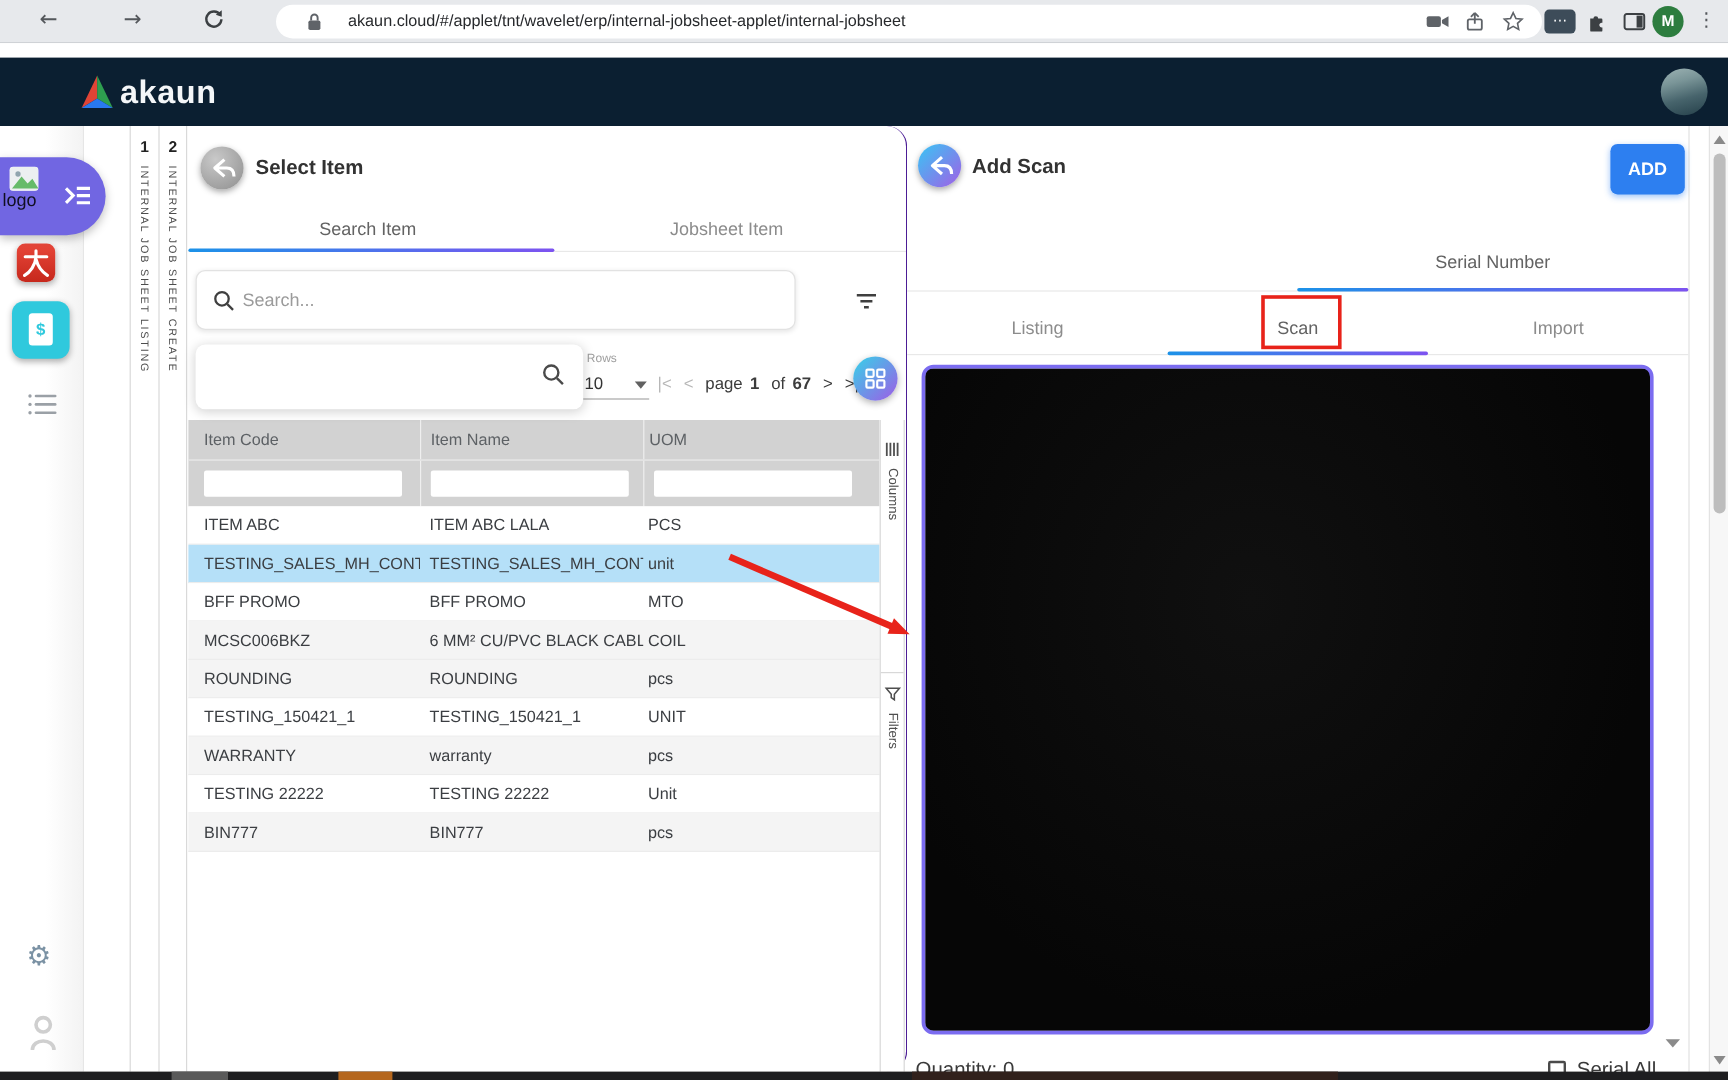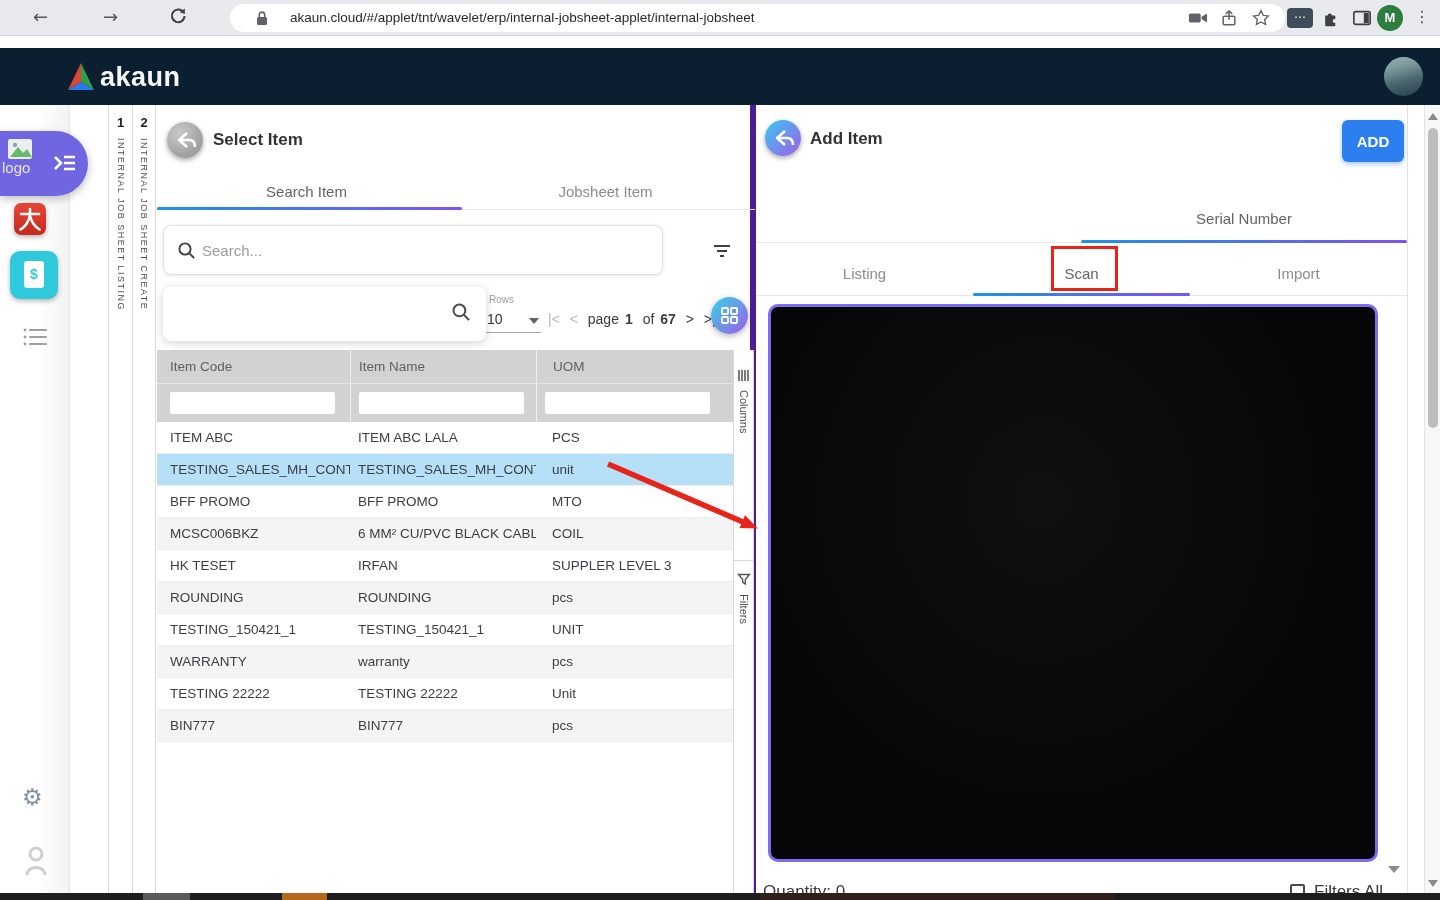--- a/index.html
+++ b/index.html
@@ -45,7 +45,7 @@
   .vtext{display:block;margin:8px auto 0;writing-mode:vertical-rl;font-size:9px;letter-spacing:1.5px;color:#4d4d4d;white-space:nowrap;}
 
   
-  .left-panel{position:absolute;left:157px;top:105px;width:599px;height:788px;background:#fff;border-right:6px solid #4c1d95;}
+  .left-panel{position:absolute;left:157px;top:105px;width:599px;height:788px;background:#fff;border-right:1px solid #4c1d95;border-radius:17px;}
   .back-btn{position:absolute;width:36px;height:36px;border-radius:50%;box-shadow:0 2px 5px rgba(0,0,0,.35);cursor:pointer;}
   .back-gray{background:radial-gradient(circle at 35% 30%,#c9c9c9,#8e8e8e);}
   .back-grad{background:linear-gradient(135deg,#38c6f4,#a25fe6);}

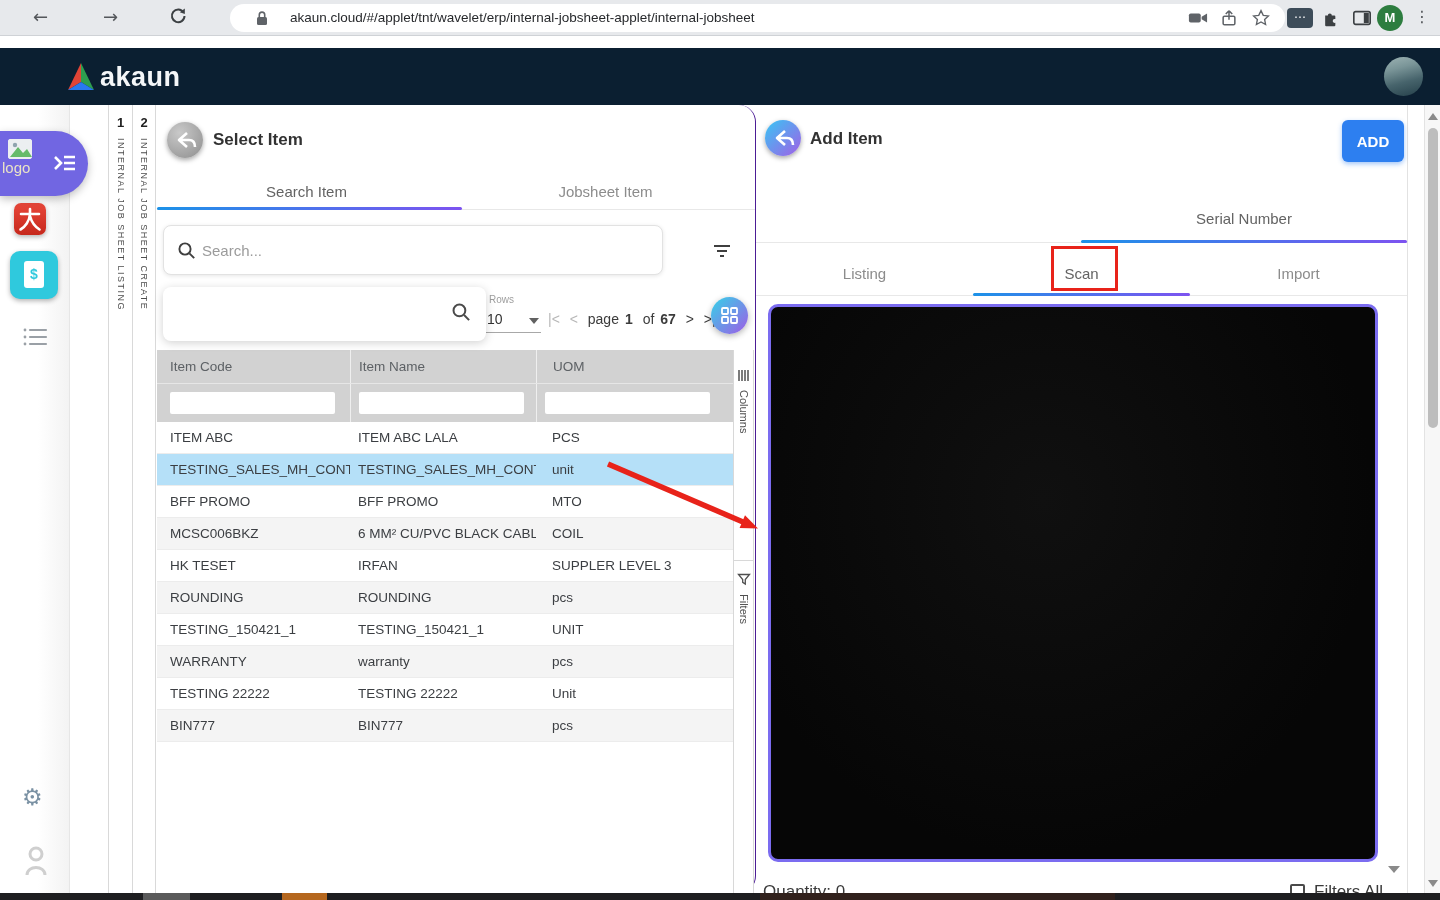--- a/index.html
+++ b/index.html
@@ -401,7 +401,7 @@
           <path d="M20 11 l-8 7 8 7 M12 18 h10 c4 0 6 2.5 6 7" fill="none" stroke="#fff" stroke-width="2.6" stroke-linejoin="round"></path>
         </svg>
     </div>
-    <span class="panel-title abs" style="left:54px;top:24px;">Add Item</span>
+    <span class="panel-title abs" style="left:54px;top:24px;">Add Scan</span>
     <button class="add-btn">ADD</button>
 
     <span class="tabline on" style="left:325px;top:105px;width:326px;">Serial Number</span>

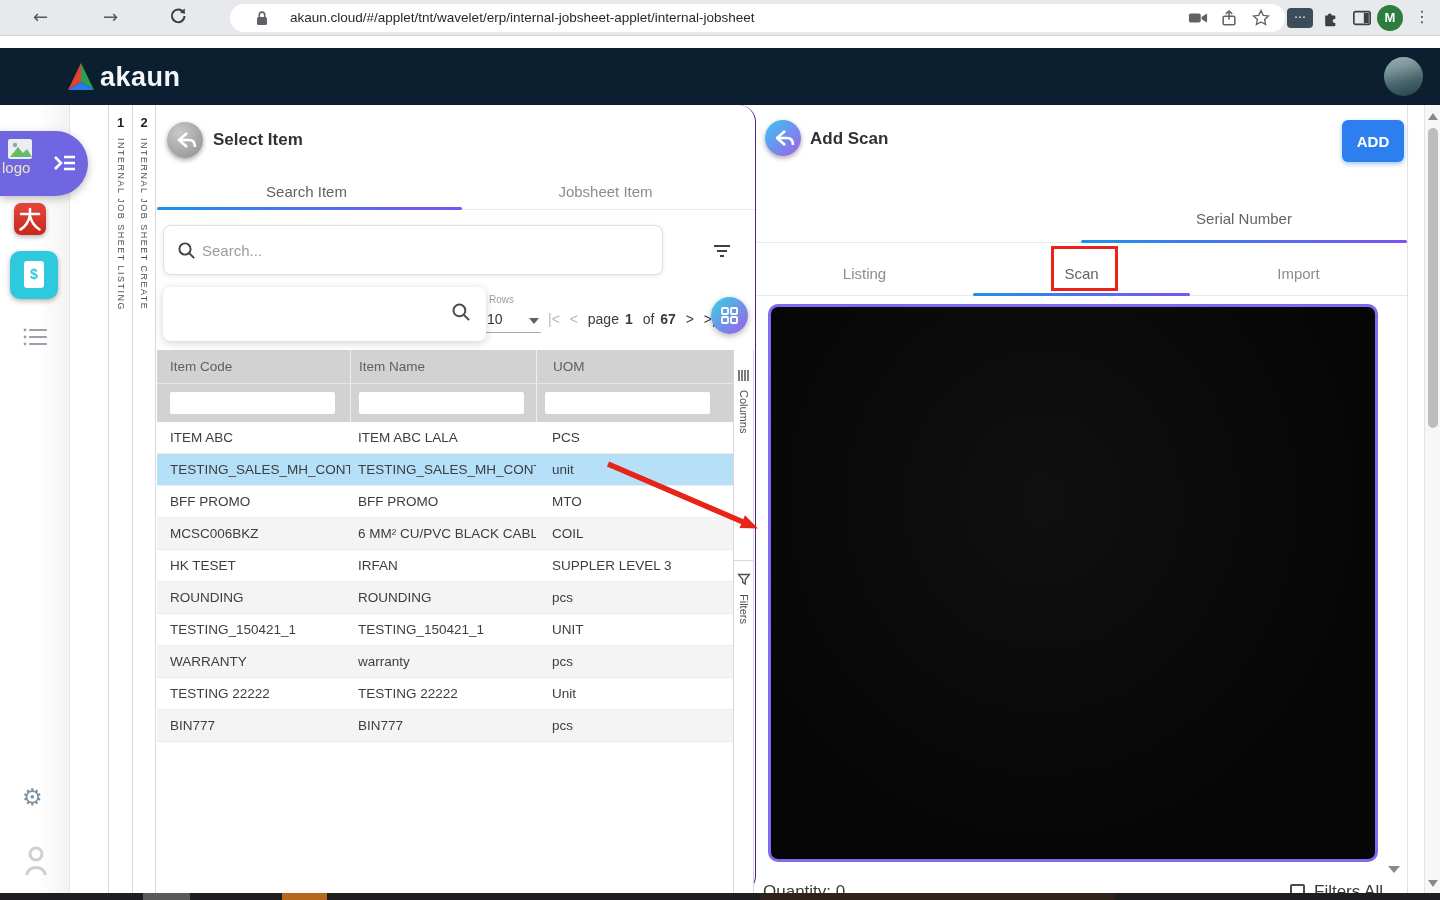--- a/index.html
+++ b/index.html
@@ -30,7 +30,7 @@
   .left-rail{position:absolute;left:0;top:105px;width:70px;height:788px;background:linear-gradient(90deg,#fff 55%,#f3f3f3 100%);border-right:1px solid #e6e6e6;}
   .logo-pill{position:absolute;left:0;top:131px;width:88px;height:65px;background:#7166e2;border-radius:0 33px 33px 0;box-shadow:0 3px 8px rgba(0,0,0,.25);z-index:4;}
   .broken-img{position:absolute;left:8px;top:8px;width:24px;height:20px;background:#fdfdfd;border-radius:3px;overflow:hidden;}
-  .logo-word{position:absolute;left:2px;top:28px;font-size:15px;color:#fef9c3;opacity:.85;}
+  .logo-word{position:absolute;left:2px;top:28px;font-size:15px;color:#000000;opacity:.85;}
   .pill-menu{position:absolute;left:51px;top:18px;width:28px;height:28px;}
   .app-icon{position:absolute;border-radius:7px;box-shadow:0 2px 5px rgba(0,0,0,.3);}
   .red-app{left:14px;top:203px;width:32px;height:32px;background:linear-gradient(180deg,#e8473a,#c6281c);}

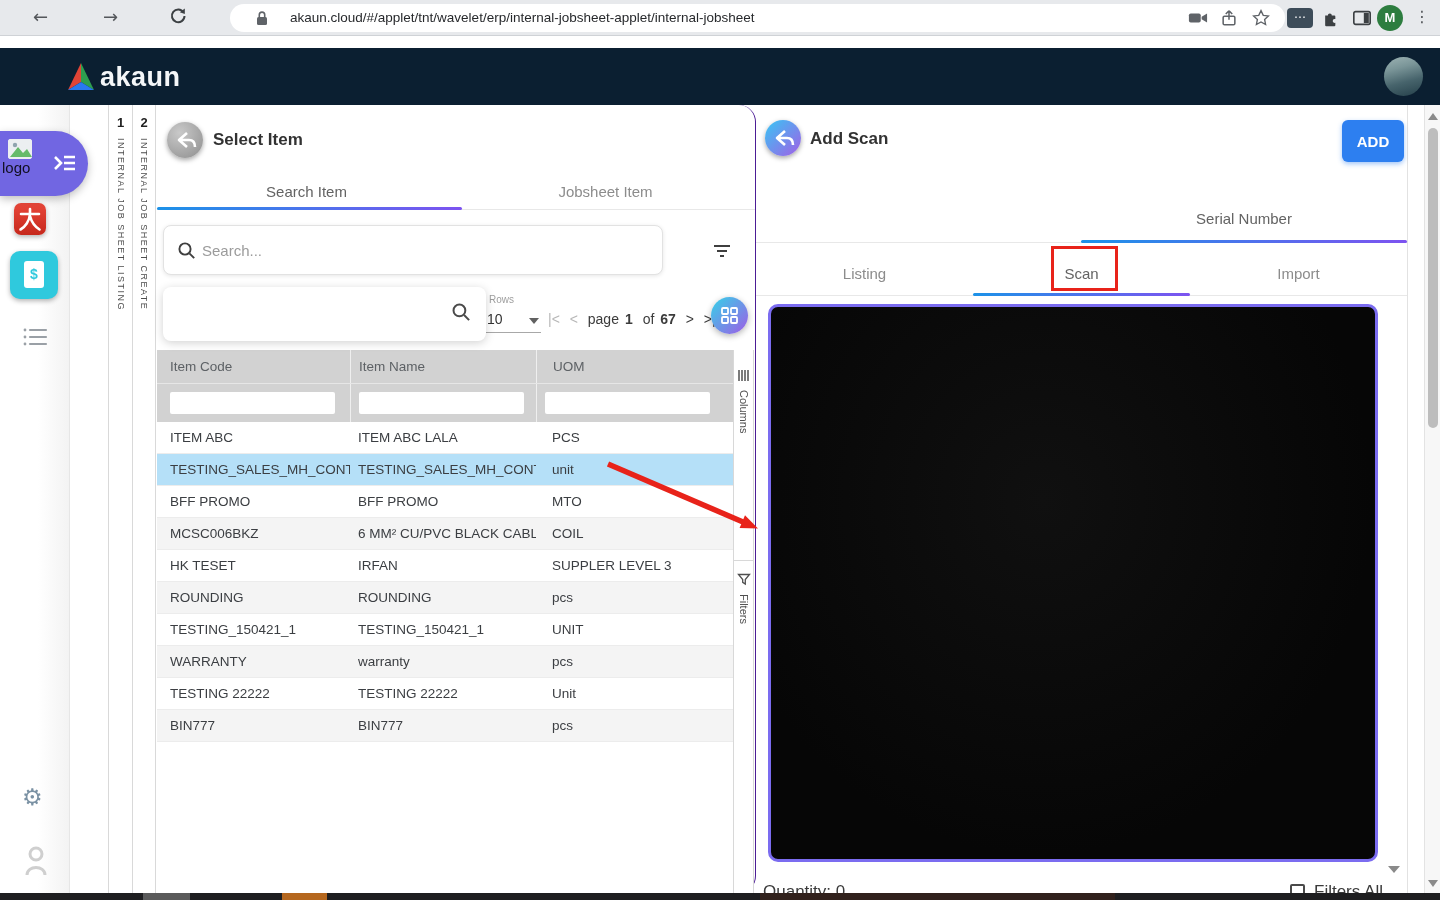--- a/index.html
+++ b/index.html
@@ -78,7 +78,7 @@
   .tfilter{position:absolute;left:0;top:278px;width:576px;height:39px;background:#d2d2d2;display:grid;grid-template-columns:193px 186px 1fr;border-top:1px solid #e6e6e6;}
   .fcell{position:relative;}
   .fcell input{position:absolute;top:8px;height:22px;width:165px;border:none;border-radius:2px;background:#fff;outline:none;padding:0 5px;font-size:12px;}
-  .c0{padding-left:13px;}.c1{padding-left:8px;}.c2{padding-left:16px;}
+  .c0{padding-left:13px;}.c1{padding-left:8px;}.c2{padding-left:4px;}
   .thcell.c1,.thcell.c2,.tfilter .c1,.tfilter .c2{border-left:1px solid rgba(255,255,255,.65);}
   .tbody{position:absolute;left:0;top:317px;width:576px;}
   .trow{display:grid;grid-template-columns:193px 186px 1fr;height:32px;background:#fff;border-bottom:1px solid #ececec;cursor:pointer;}

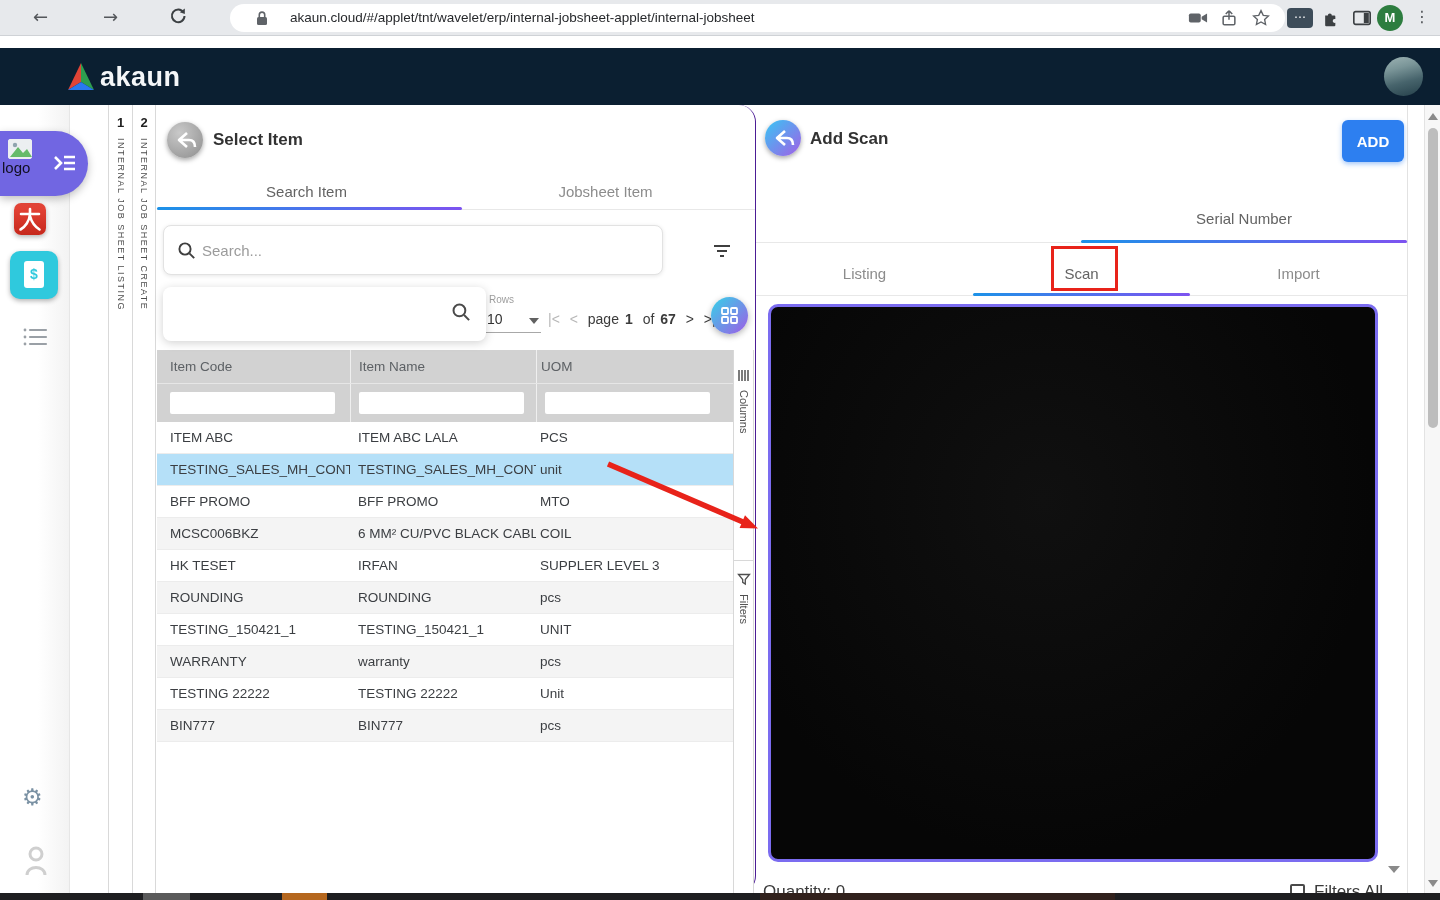--- a/index.html
+++ b/index.html
@@ -341,11 +341,6 @@
           <div class="tcell c1">6 MM² CU/PVC BLACK CABLE 1...</div>
           <div class="tcell c2">COIL</div>
         </div>
-        <div class="trow">
-          <div class="tcell c0">HK TESET</div>
-          <div class="tcell c1">IRFAN</div>
-          <div class="tcell c2">SUPPLER LEVEL 3</div>
-        </div>
         <div class="trow alt">
           <div class="tcell c0">ROUNDING</div>
           <div class="tcell c1">ROUNDING</div>

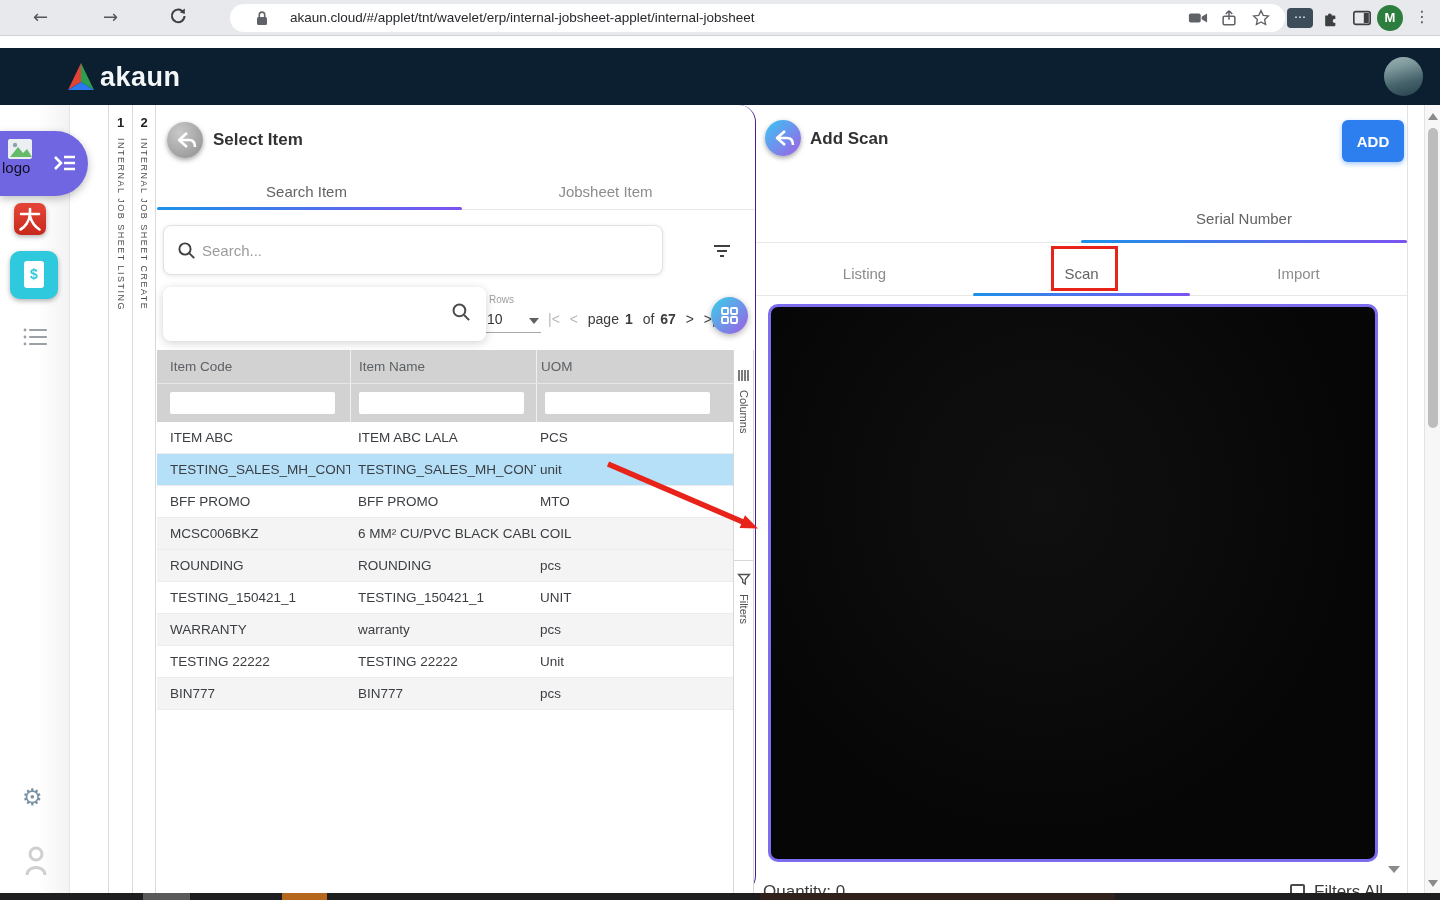--- a/index.html
+++ b/index.html
@@ -414,7 +414,7 @@
     <span class="qty-text">Quantity: 0</span>
     <span class="select-all">
       <span class="cbox"></span>
-      <span>Filters All</span>
+      <span>Serial All</span>
     </span>
   </div>
 

